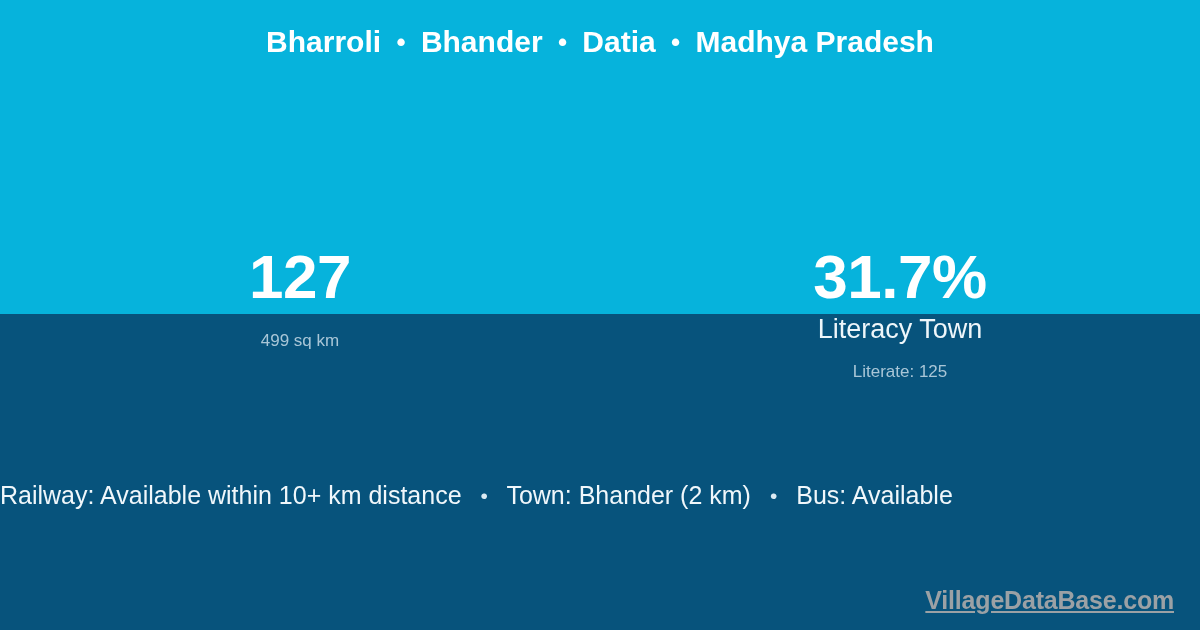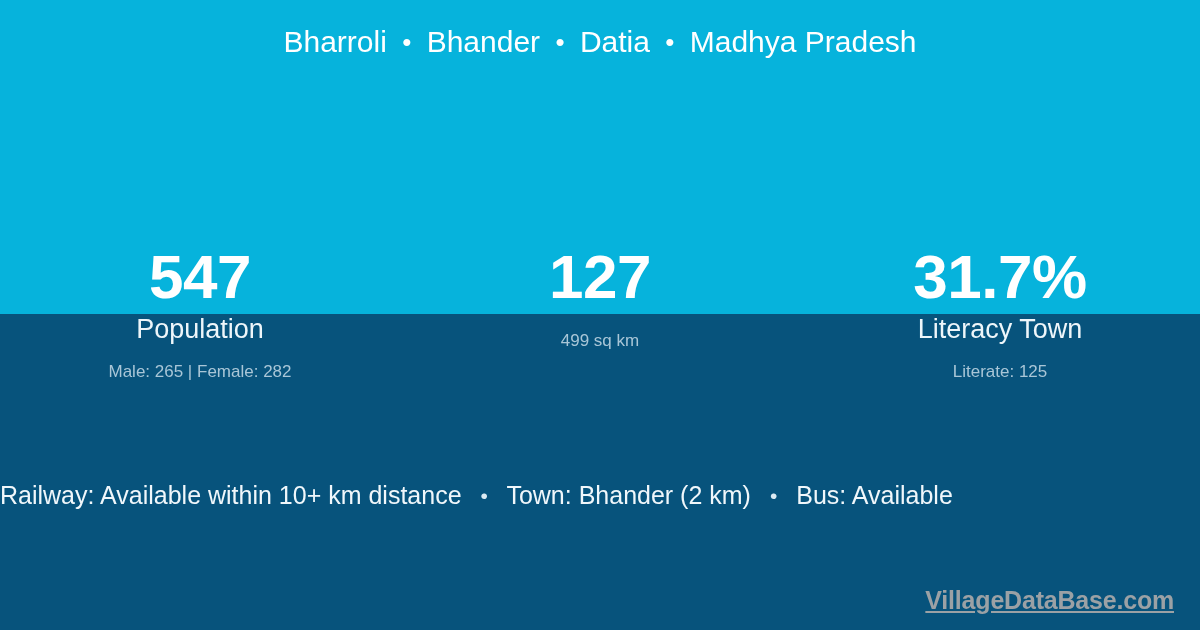--- a/index.html
+++ b/index.html
@@ -60,7 +60,7 @@
     padding-top: 27px;
     color: #ffffff;
     font-size: 30px;
-    font-weight: normal;
+    font-weight: bold;
     line-height: 1;
     white-space: nowrap;
   }

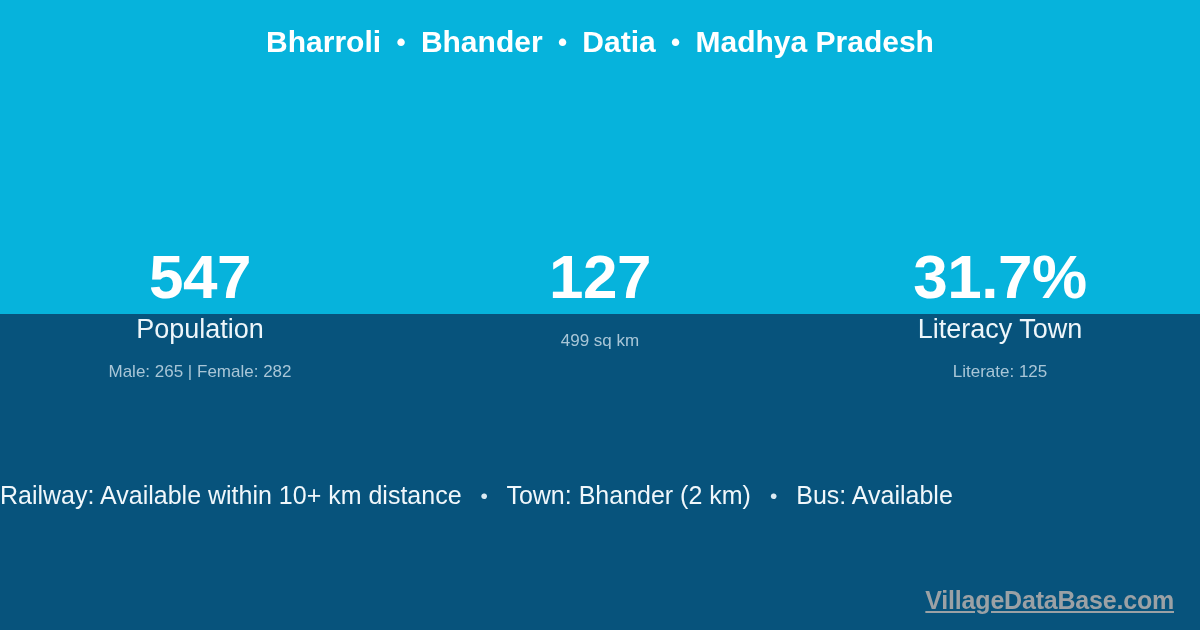--- a/index.html
+++ b/index.html
@@ -166,11 +166,6 @@
 
   <div class="stats">
 
-    <div class="stat">
-      <div class="stat-value">547</div>
-      <div class="stat-label">Population</div>
-      <div class="stat-sub">Male: 265 | Female: 282</div>
-    </div>
 
     <div class="stat">
       <div class="stat-value">127</div>

